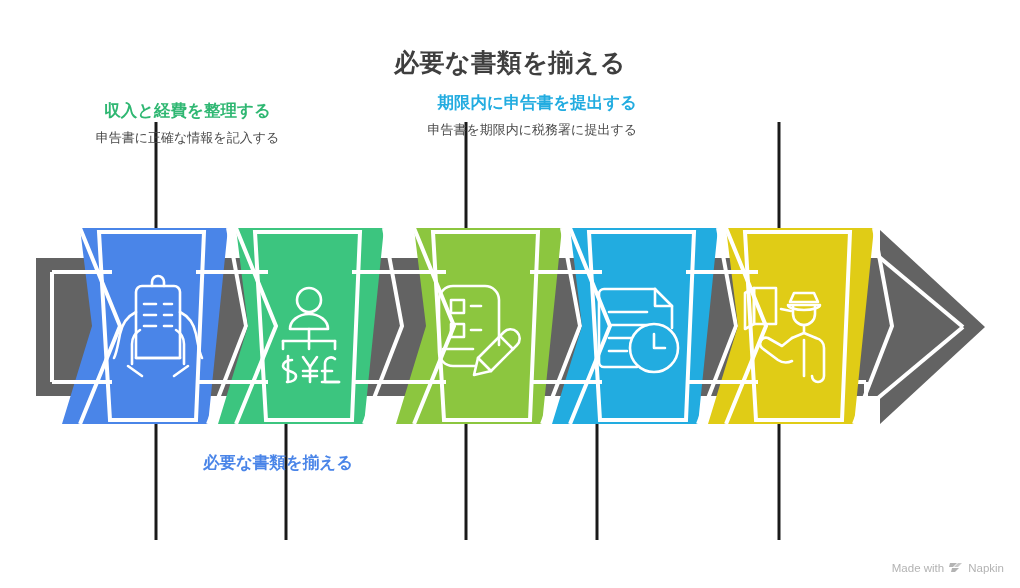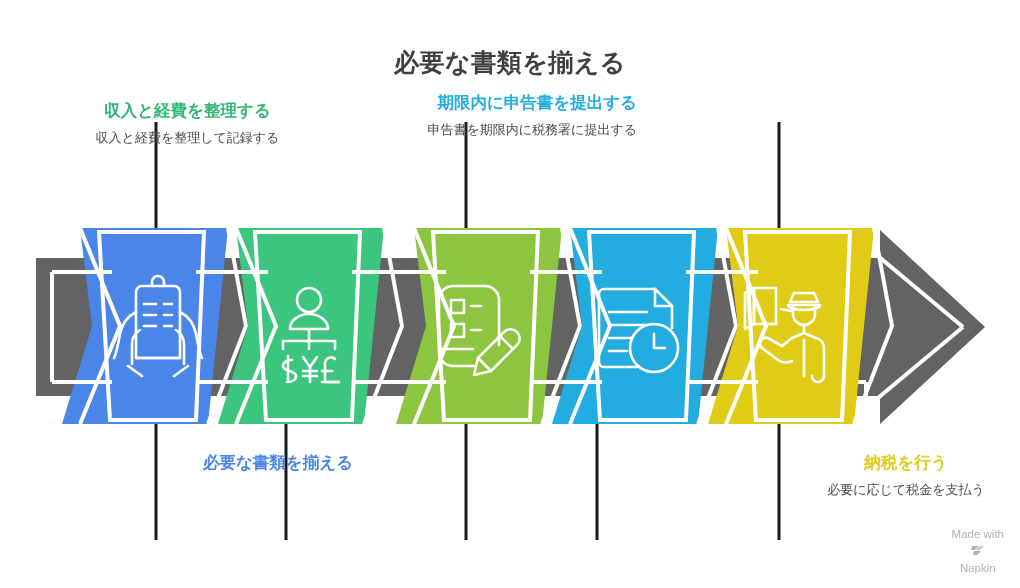--- a/index.html
+++ b/index.html
@@ -236,7 +236,7 @@
 
   <div class="label-block lb-top-1 align-right">
     <div class="label-title" style="color:#2fb772">収入と経費を整理する</div>
-    <div class="label-desc">収入と経費を整理して記録する</div>
+    <div class="label-desc">申告書に正確な情報を記入する</div>
   </div>
 
   <div class="label-block lb-top-2 align-right">

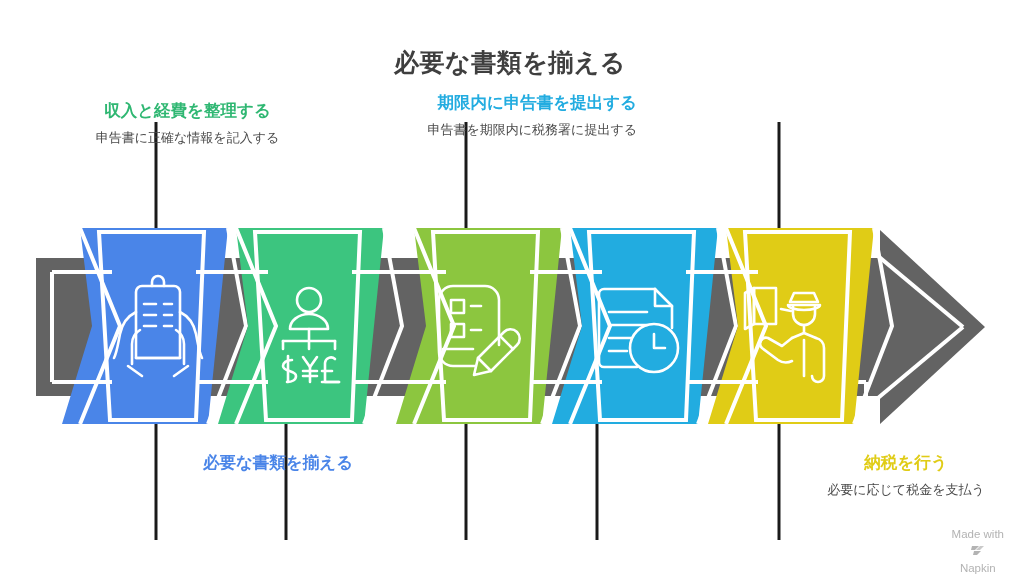--- a/index.html
+++ b/index.html
@@ -249,10 +249,6 @@
   </div>
 
 
-  <div class="label-block lb-bot-3 align-left">
-    <div class="label-title" style="color:#e0cc16">納税を行う</div>
-    <div class="label-desc">必要に応じて税金を支払う</div>
-  </div>
 
   <div class="footer">
     <span>Made with</span>

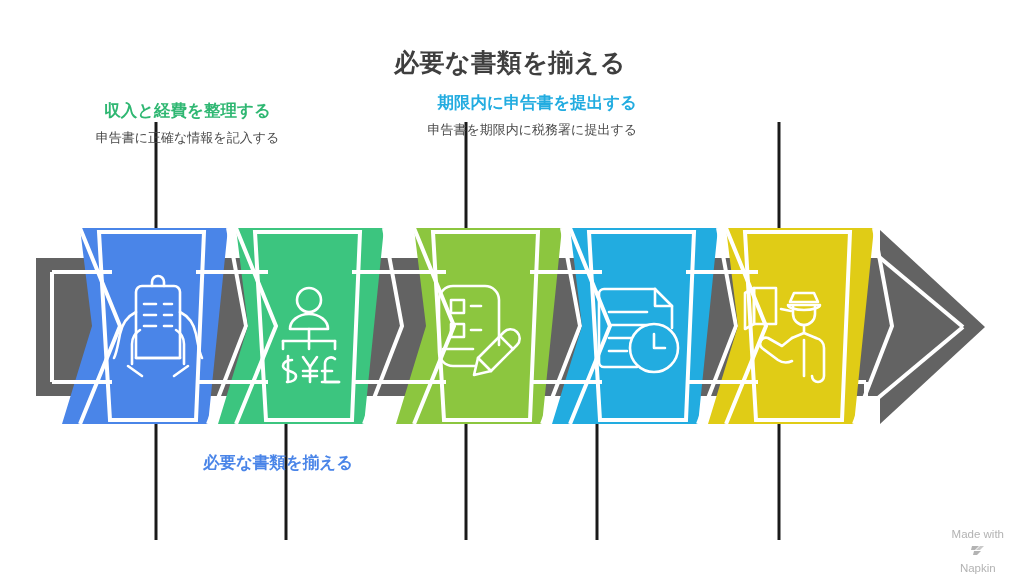--- a/index.html
+++ b/index.html
@@ -62,7 +62,6 @@
     display:flex;align-items:center;gap:5px;
     font-size:11.5px;
     color:#b3b3b3;
-    flex-direction:column;
   }
   .footer svg{display:block;}
 </style>

